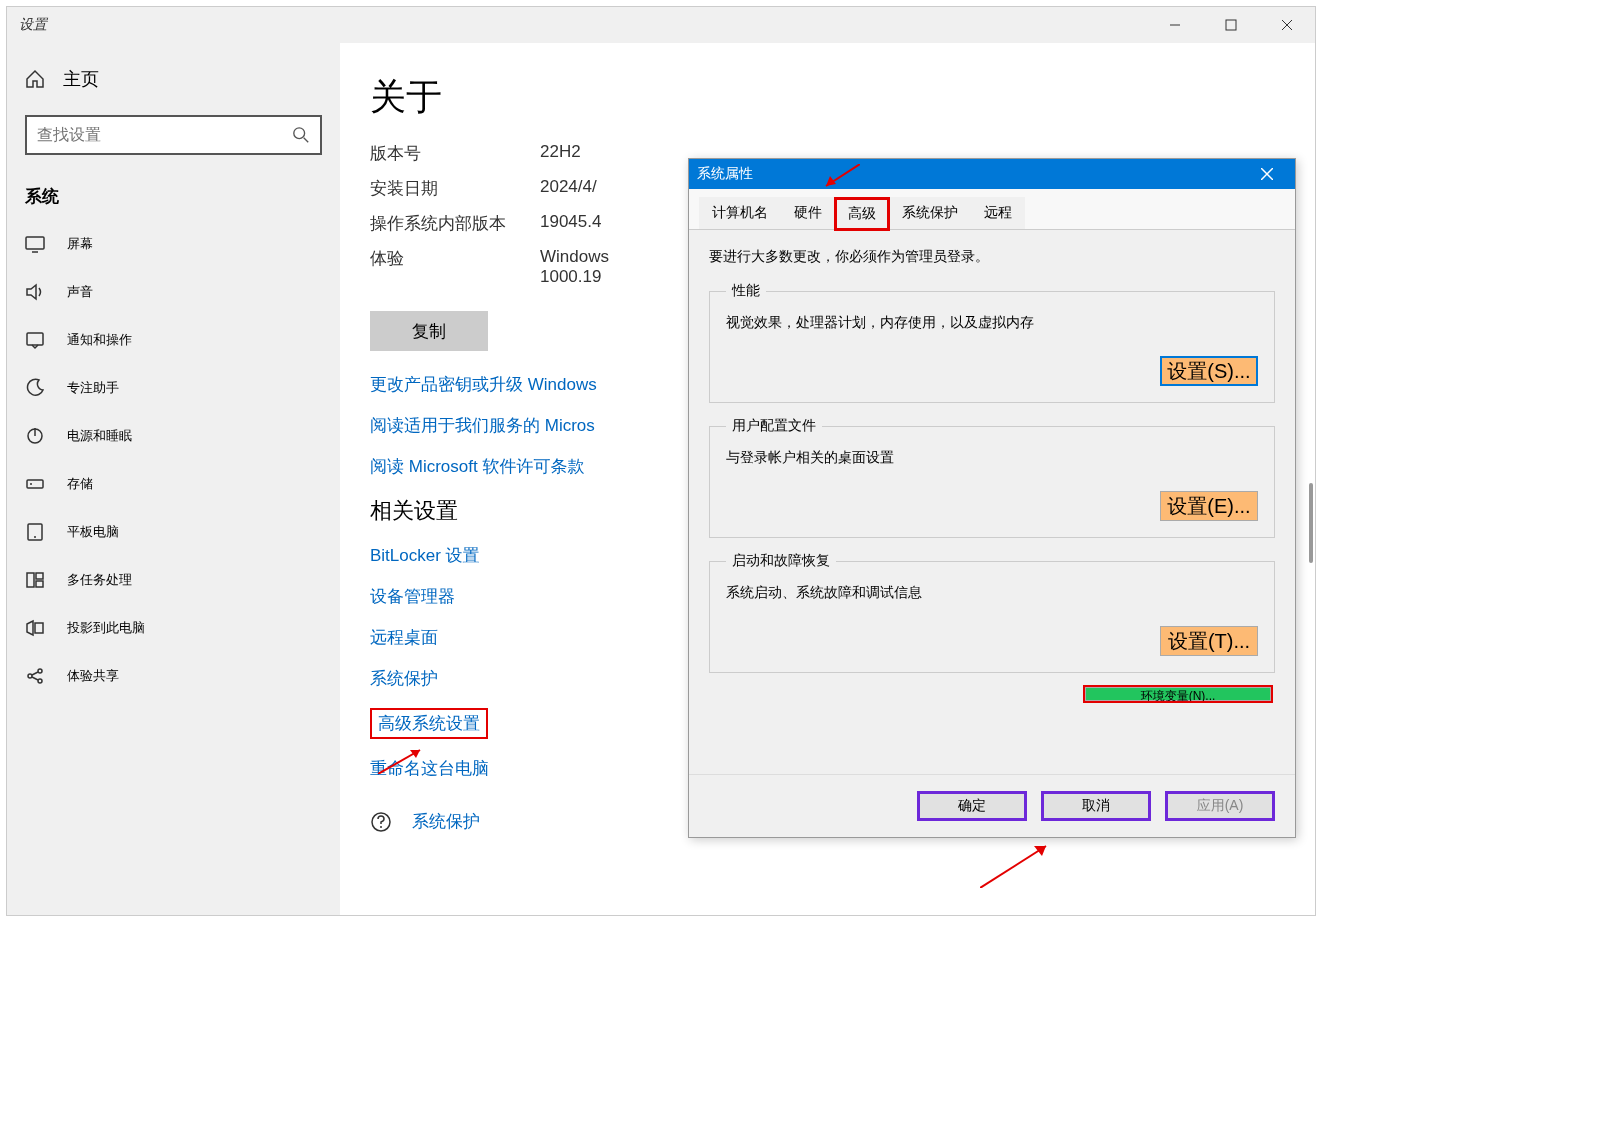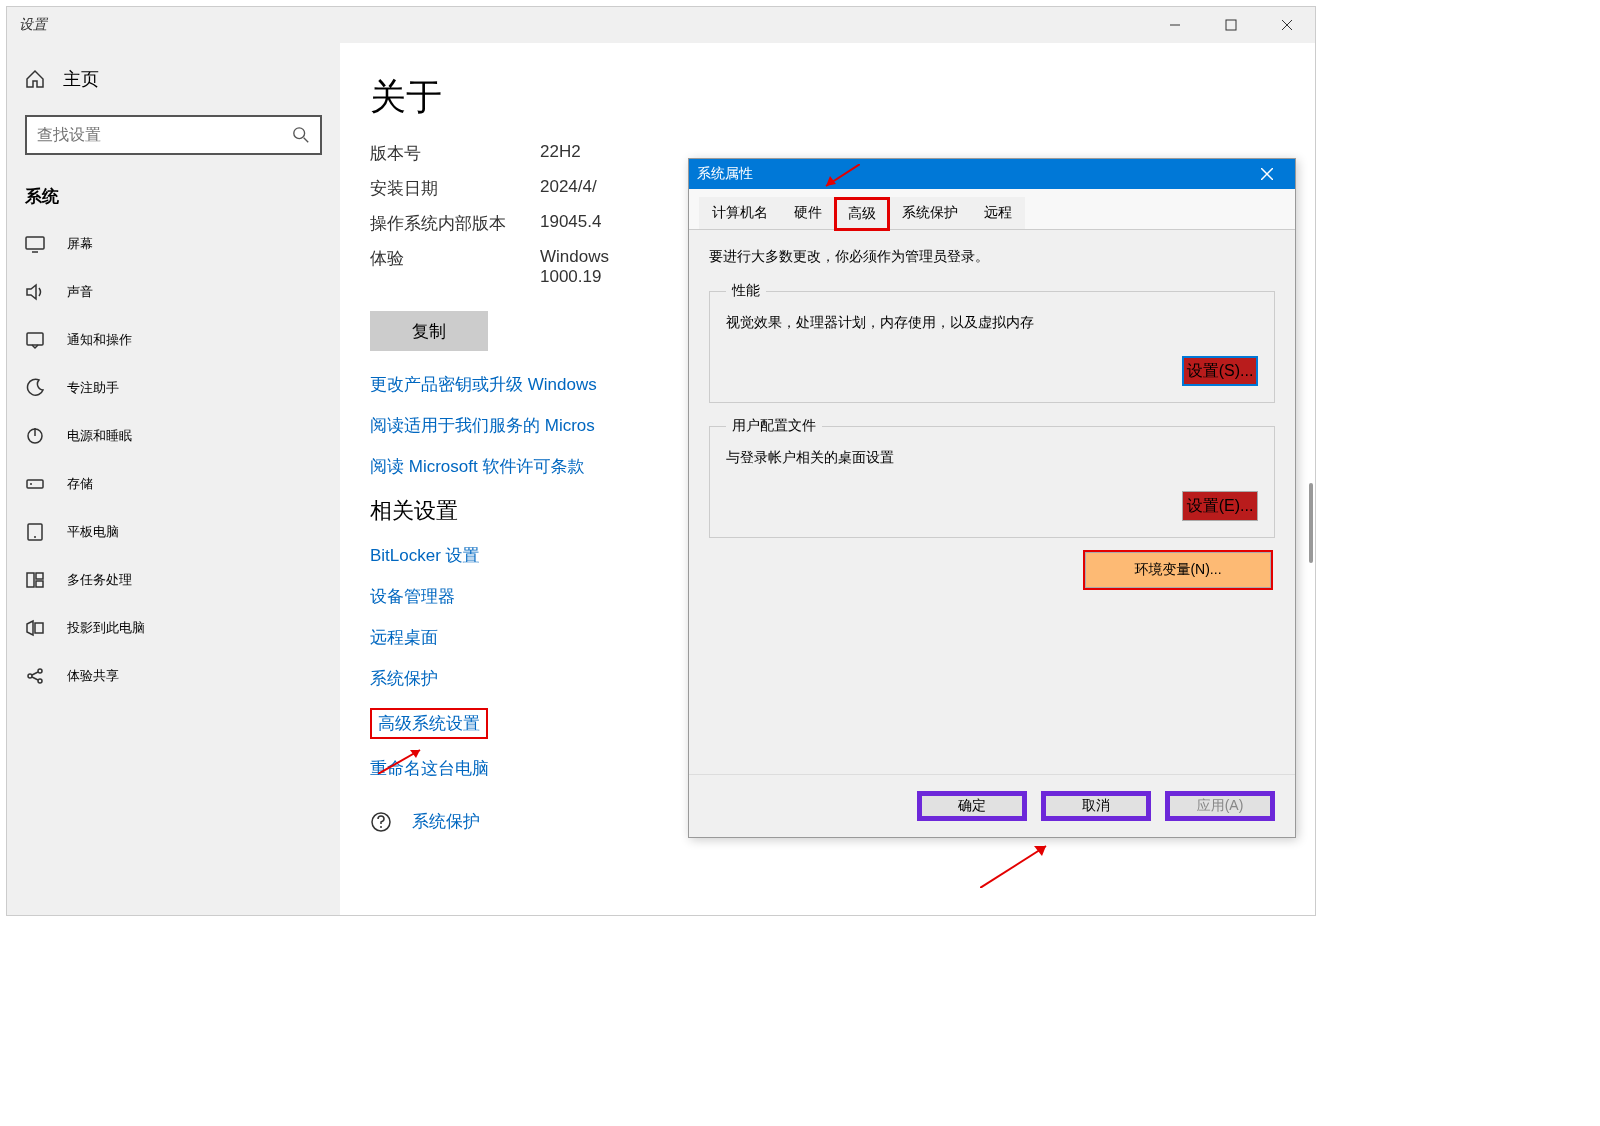--- a/index.html
+++ b/index.html
@@ -54,7 +54,7 @@
     legend { padding: 0 6px; font-size: 14px; }
     .fieldset-desc { font-size: 14px; margin-bottom: 12px; }
     .fieldset-btn-row { display: flex; justify-content: flex-end; margin-top: 24px; }
-    .dlg-btn { width: 76px; height: 30px; background: #b91c1c; border: 1px solid #aaa; font-size: 16px; cursor: pointer; }
+    .dlg-btn { width: 98px; height: 30px; background: #fdba74; border: 1px solid #aaa; font-size: 20px; cursor: pointer; }
     .dlg-btn.highlighted { border: 2px solid #0078d7; }
     .env-btn-row { display: flex; justify-content: flex-end; padding-right: 4px; margin-top: 6px; }
     .env-btn { width: 186px; height: 36px; background: #fdba74; border: 1px solid #aaa; font-size: 14px; cursor: pointer; outline: 2px solid #e30000; }

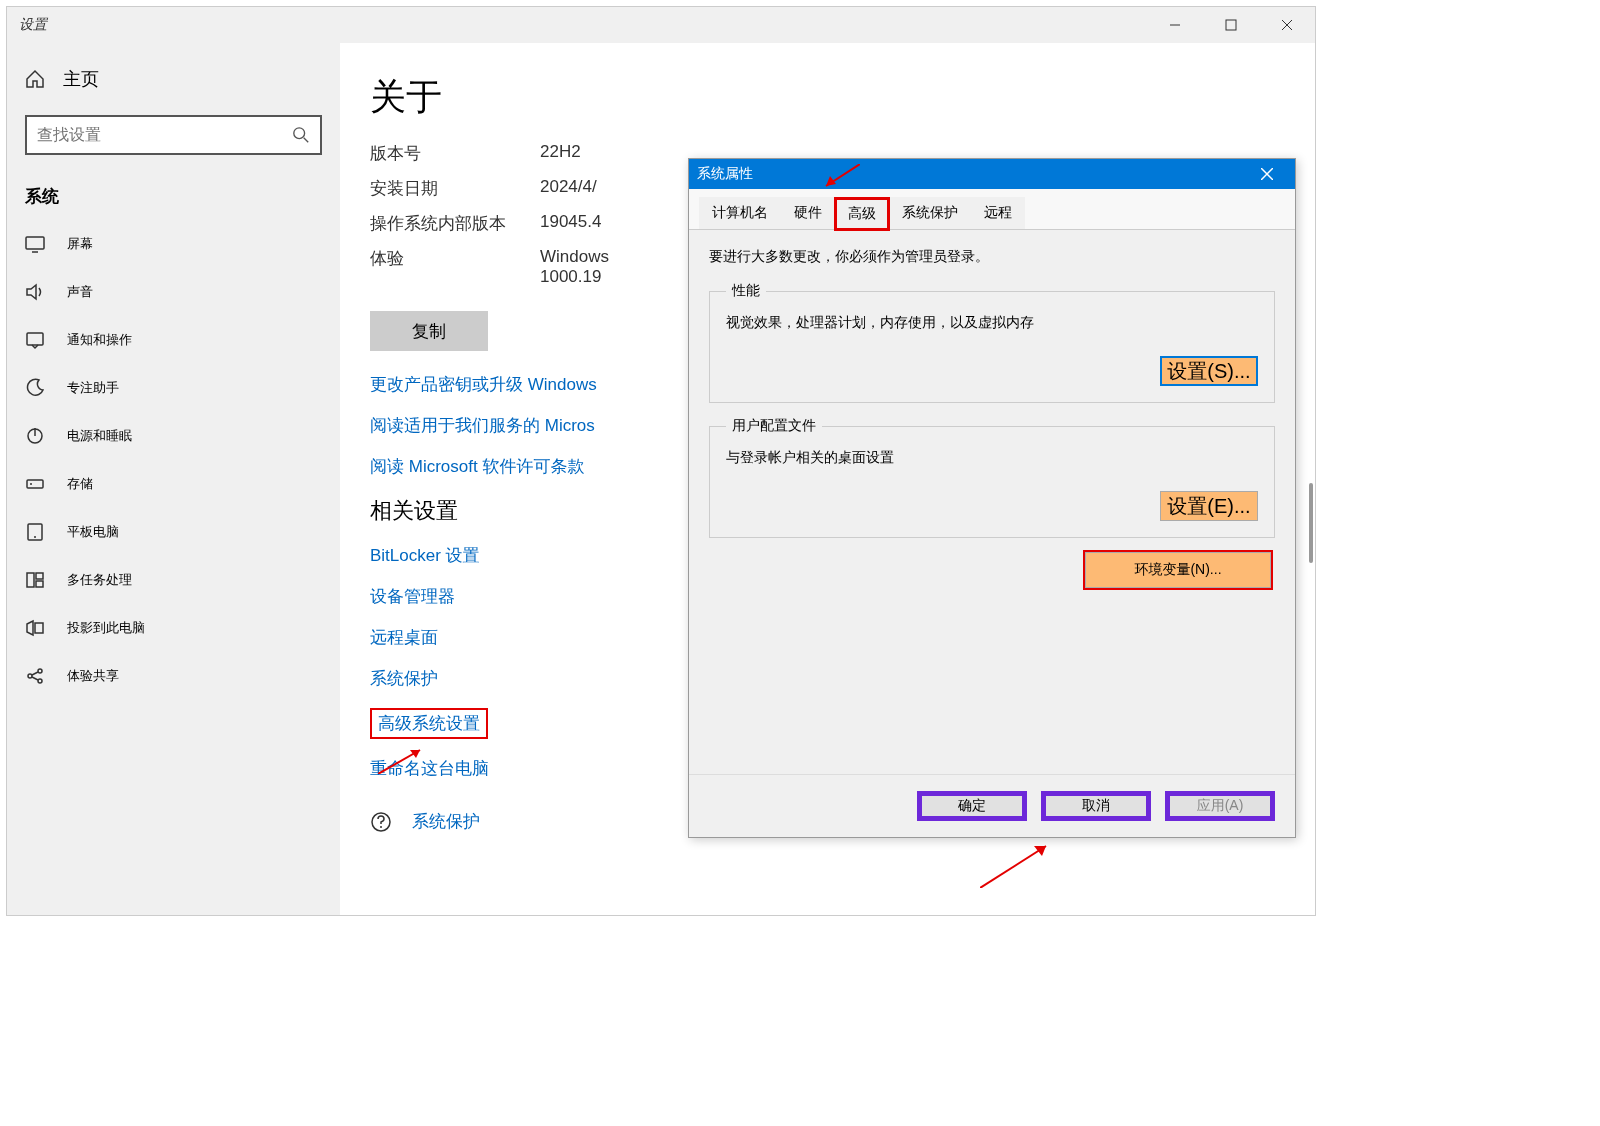--- a/index.html
+++ b/index.html
@@ -261,6 +261,13 @@
           <button class="dlg-btn">设置(E)...</button>
         </div>
     </fieldset>
+    <fieldset>
+      <legend>启动和故障恢复</legend>
+      <div class="fieldset-desc">系统启动、系统故障和调试信息</div>
+      <div class="fieldset-btn-row">
+          <button class="dlg-btn">设置(T)...</button>
+        </div>
+    </fieldset>
     <div class="env-btn-row">
         <button class="env-btn">环境变量(N)...</button>
       </div>

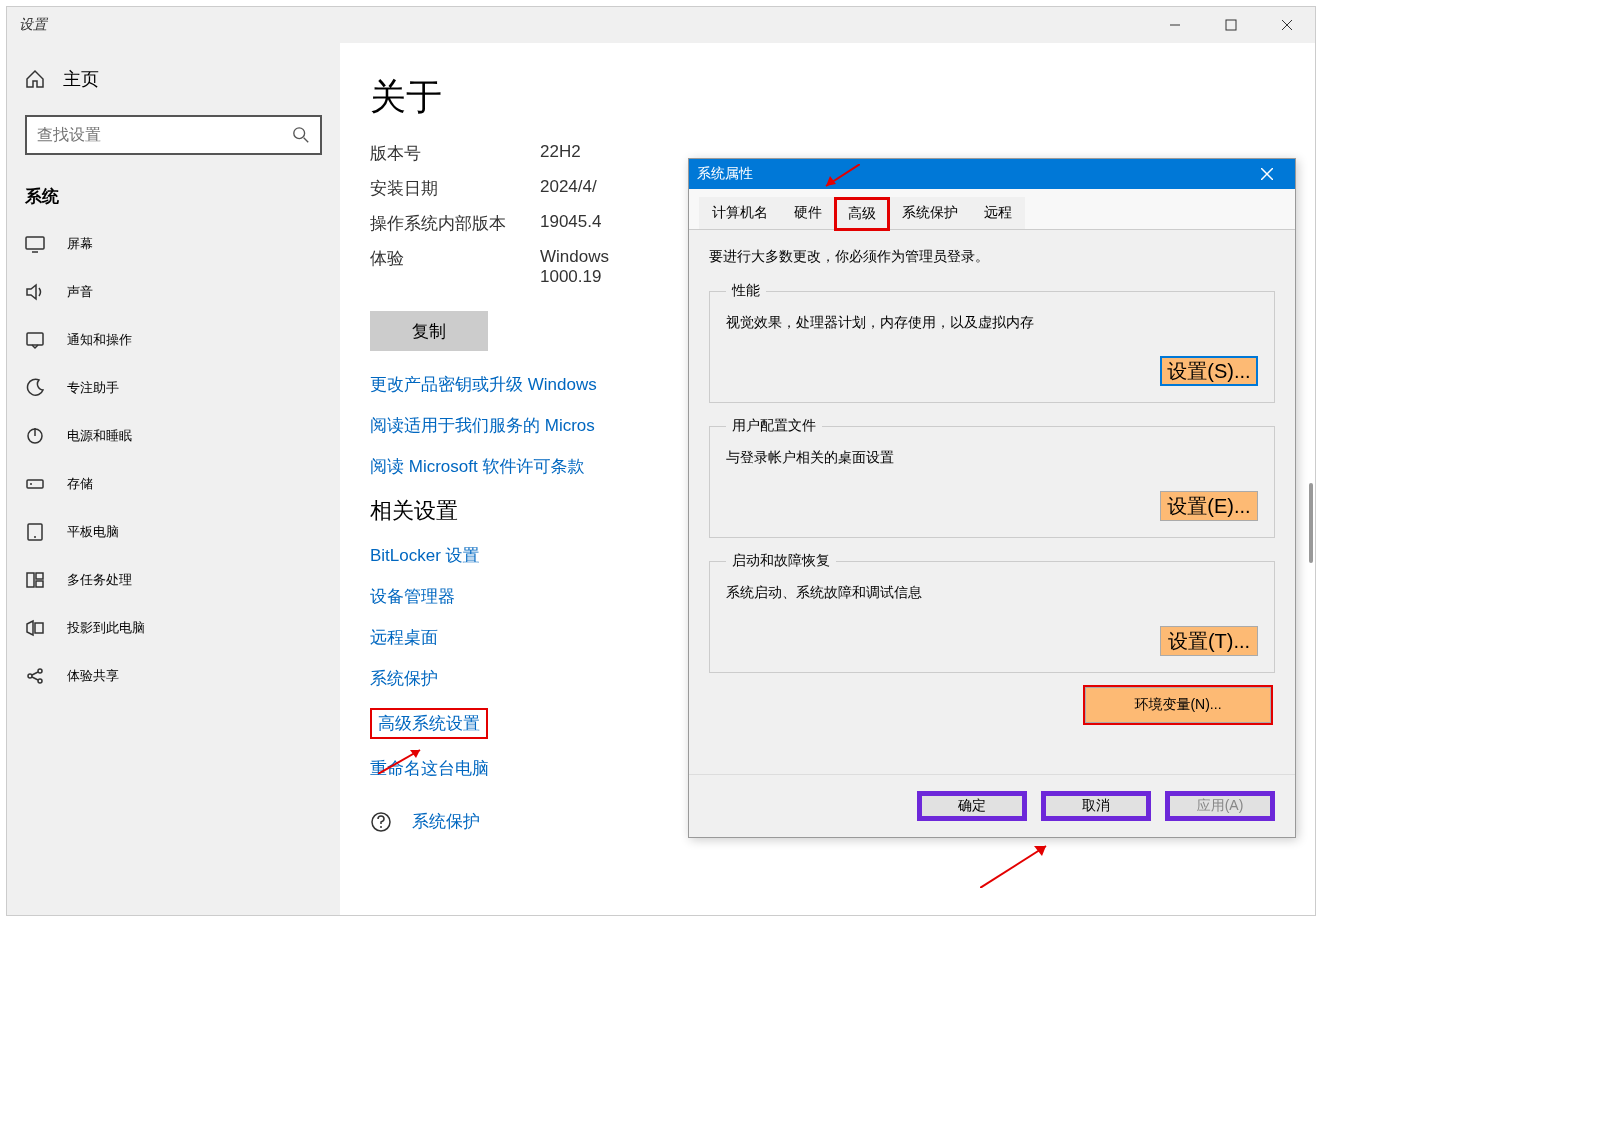--- a/index.html
+++ b/index.html
@@ -57,7 +57,7 @@
     .dlg-btn { width: 98px; height: 30px; background: #fdba74; border: 1px solid #aaa; font-size: 20px; cursor: pointer; }
     .dlg-btn.highlighted { border: 2px solid #0078d7; }
     .env-btn-row { display: flex; justify-content: flex-end; padding-right: 4px; margin-top: 6px; }
-    .env-btn { width: 186px; height: 36px; background: #fdba74; border: 1px solid #aaa; font-size: 14px; cursor: pointer; outline: 2px solid #e30000; }
+    .env-btn { width: 186px; height: 14px; background: #22c55e; border: 1px solid #aaa; font-size: 12px; cursor: pointer; outline: 2px solid #e30000; }
     .dialog-footer { display: flex; justify-content: flex-end; padding: 16px 20px; gap: 14px; border-top: 1px solid #ddd; position: absolute; bottom: 0; left: 0; right: 0; background: #f0f0f0; }
     .footer-btn { width: 110px; height: 30px; background: #e1e1e1; border: 5px solid #6d28d9; font-size: 14px; cursor: pointer; }
     .footer-btn.disabled { color: #888; }

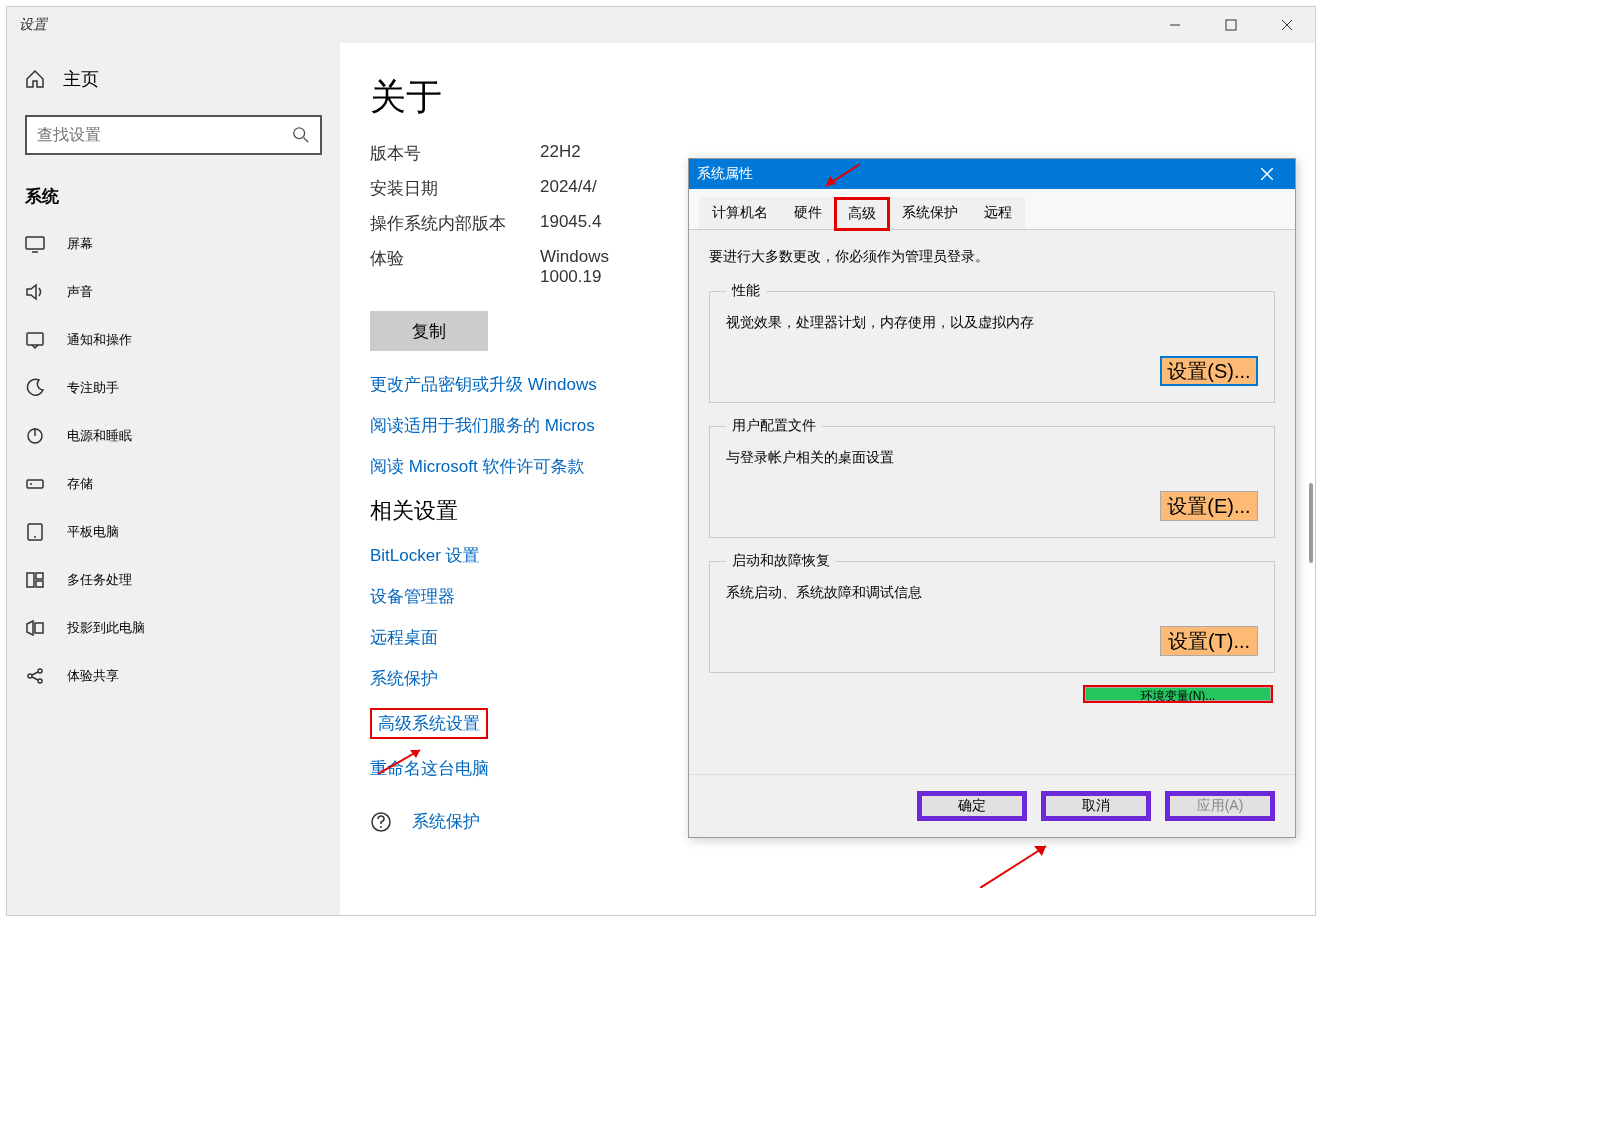--- a/index.html
+++ b/index.html
@@ -59,7 +59,7 @@
     .env-btn-row { display: flex; justify-content: flex-end; padding-right: 4px; margin-top: 6px; }
     .env-btn { width: 186px; height: 14px; background: #22c55e; border: 1px solid #aaa; font-size: 12px; cursor: pointer; outline: 2px solid #e30000; }
     .dialog-footer { display: flex; justify-content: flex-end; padding: 16px 20px; gap: 14px; border-top: 1px solid #ddd; position: absolute; bottom: 0; left: 0; right: 0; background: #f0f0f0; }
-    .footer-btn { width: 110px; height: 30px; background: #e1e1e1; border: 5px solid #6d28d9; font-size: 14px; cursor: pointer; }
+    .footer-btn { width: 110px; height: 30px; background: #e1e1e1; border: 3px solid #6d28d9; font-size: 14px; cursor: pointer; }
     .footer-btn.disabled { color: #888; }
   </style>
 </head>

